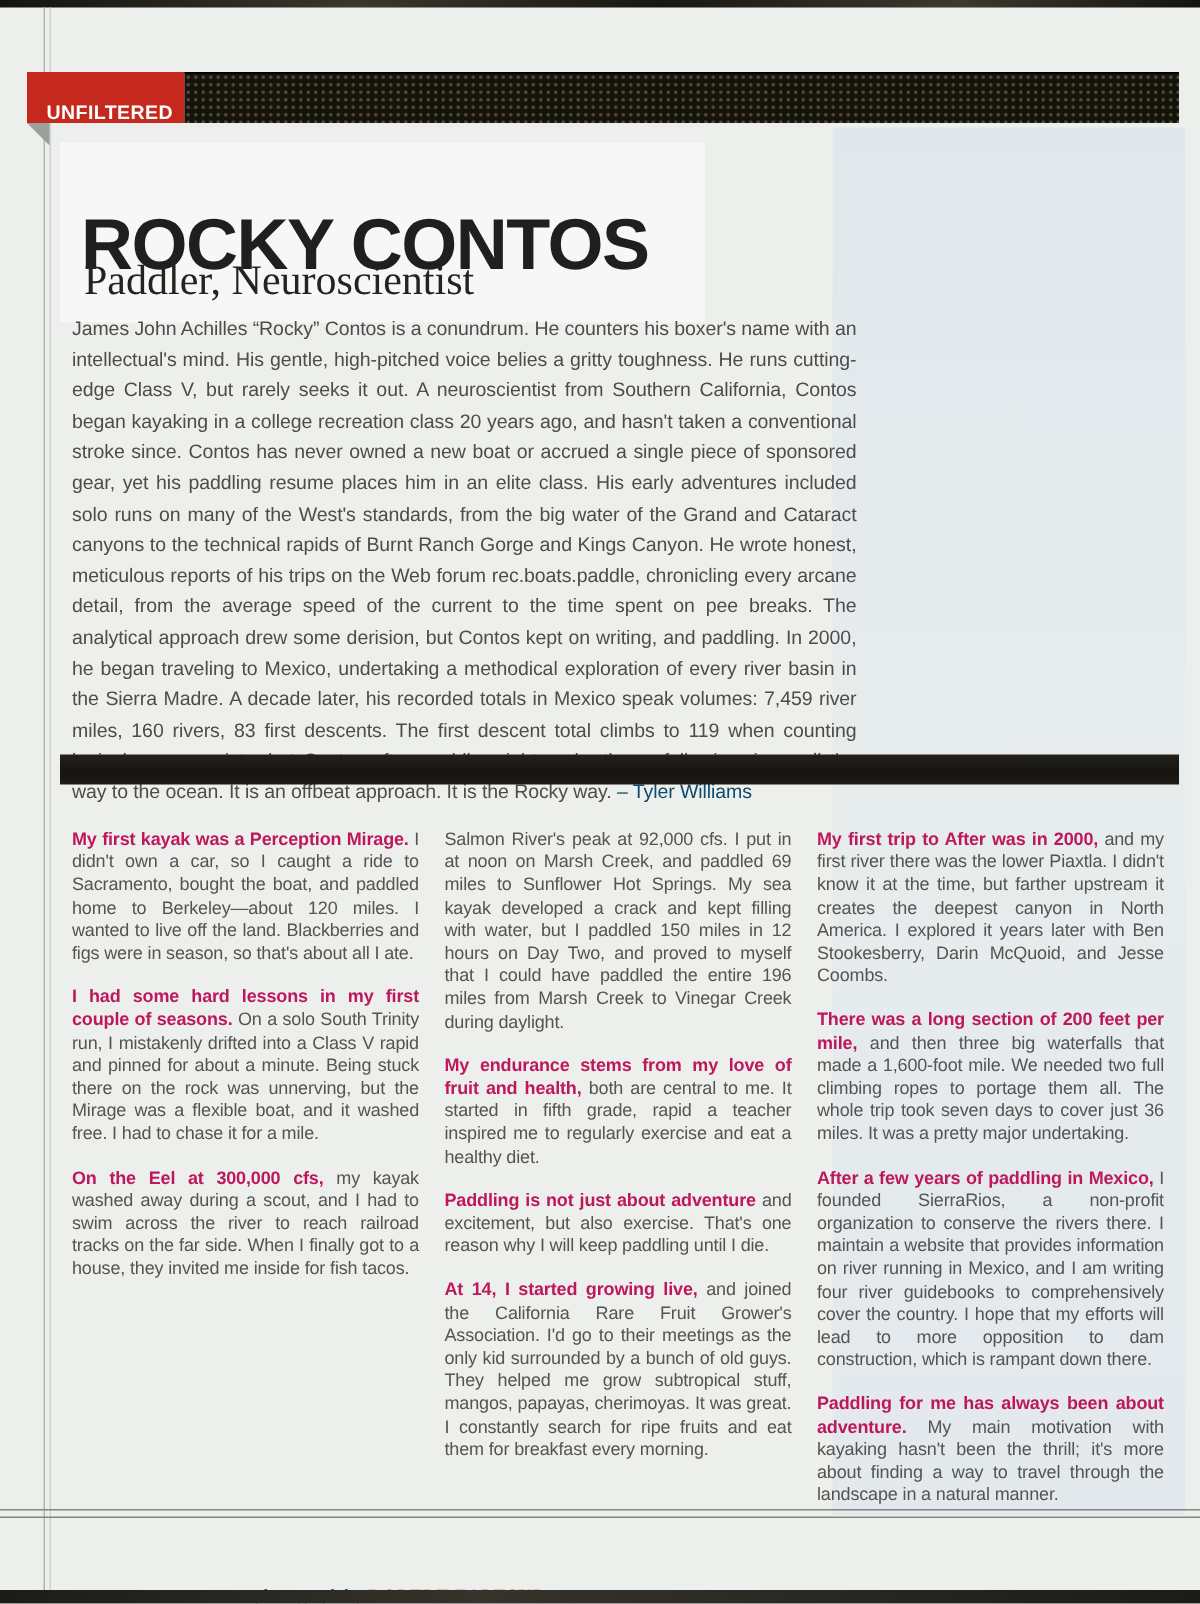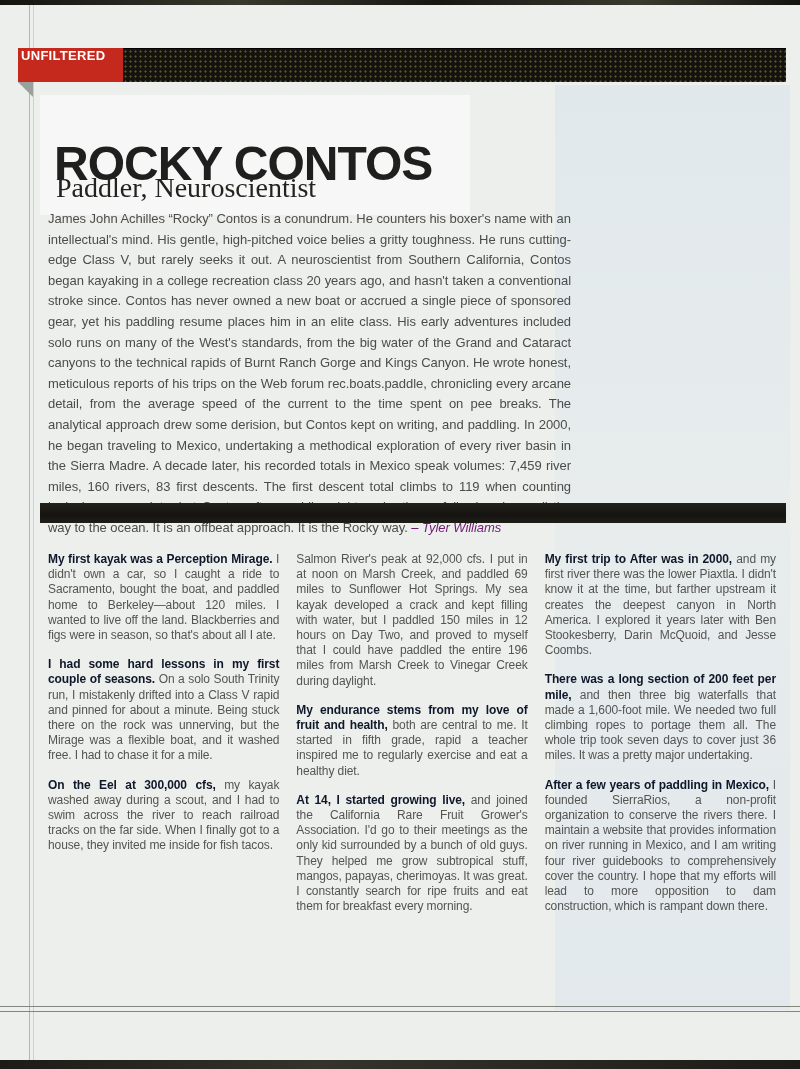--- a/index.html
+++ b/index.html
@@ -36,7 +36,7 @@
     position:absolute; top:48px; left:18px; width:105px; height:34px;
     background: var(--accent,#c5281c);
     color:#fff; font-weight:bold; font-size:13px; letter-spacing:.3px;
-    display:flex; align-items:flex-start; padding-left:3px;
+    display:flex; align-items:flex-end; padding-left:13px;
   }
   .fold {
     position:absolute; top:82px; left:18px;

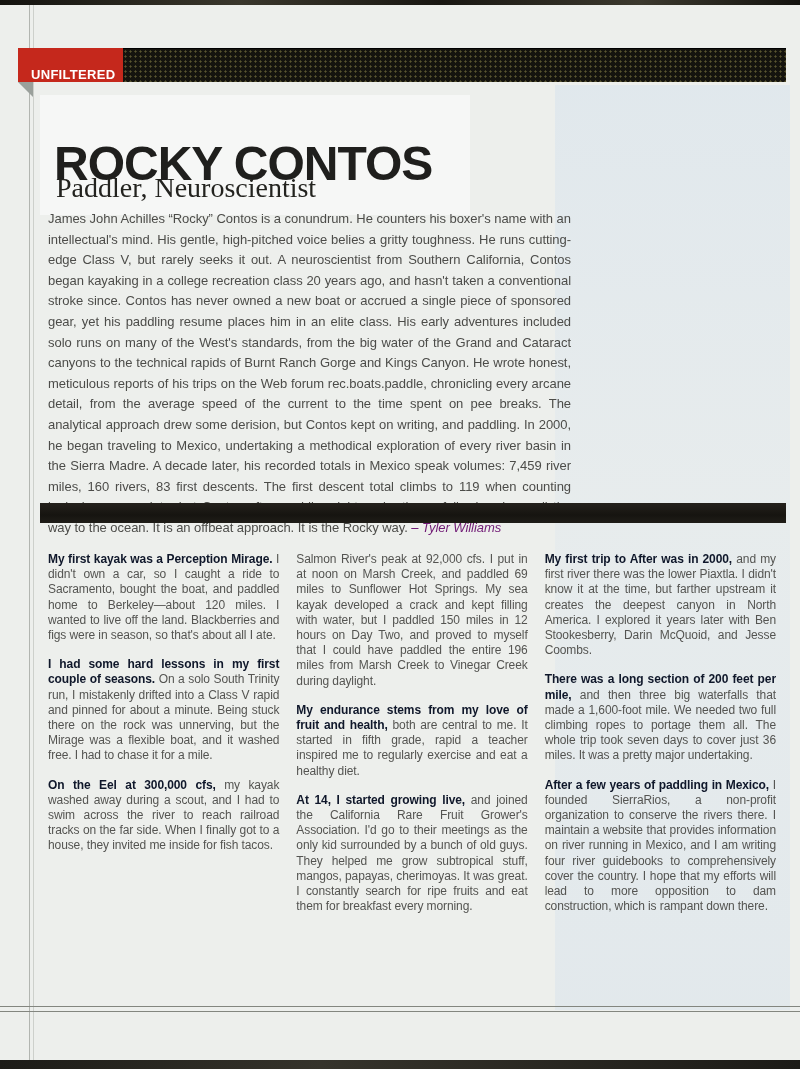--- a/index.html
+++ b/index.html
@@ -68,7 +68,7 @@
     font-size:13px; line-height:20.6px; text-align:justify;
     color:#4c4c49; letter-spacing:-0.05px;
   }
-  .intro .byline { font-style:italic; color:#701a75; }
+  .intro .byline { color:#0c4a6e; }
 
   .divider-bar {
     position:absolute; top:503px; left:40px; width:746px; height:20px;

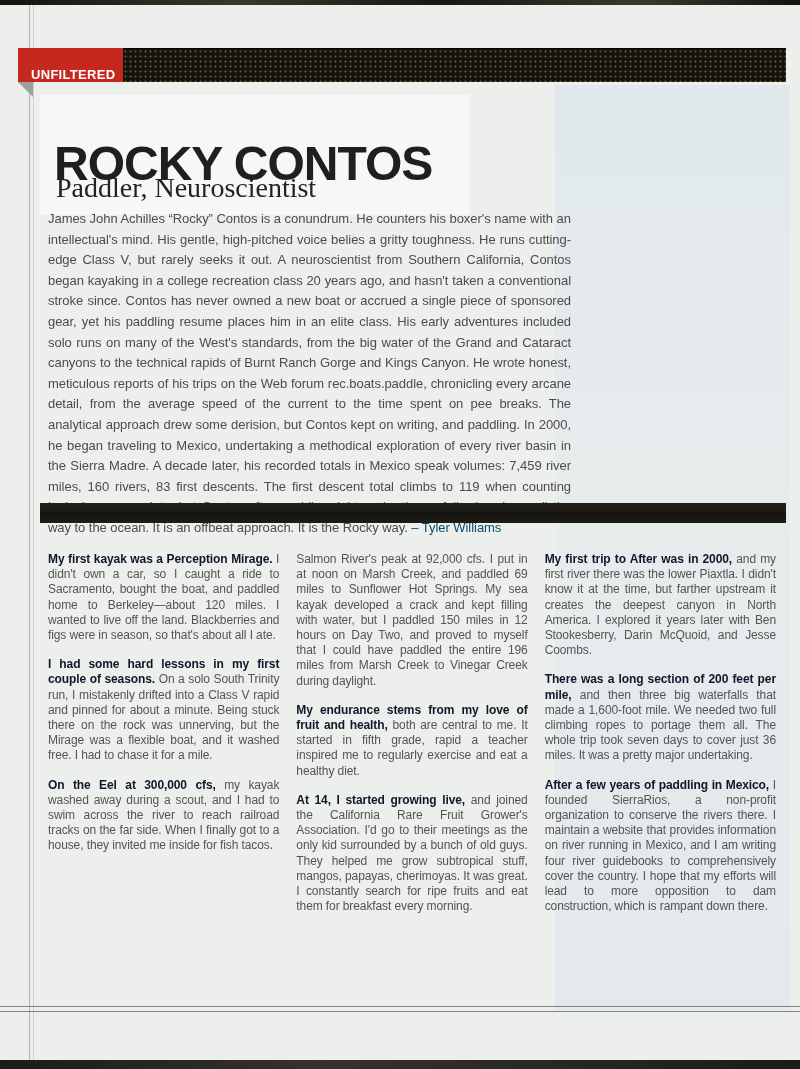--- a/index.html
+++ b/index.html
@@ -85,7 +85,7 @@
     color:#55555200; color:#545451; letter-spacing:-0.1px;
     margin-bottom:14px;
   }
-  .para .lead { font-weight:bold; color:#0f172a; }
+  .para .lead { font-weight:bold; color:#be185d; }
 
   .double-rule { position:absolute; top:1006px; left:0; width:800px; height:6px;
     border-top:1.5px solid #83867f; border-bottom:1.5px solid #83867f; }

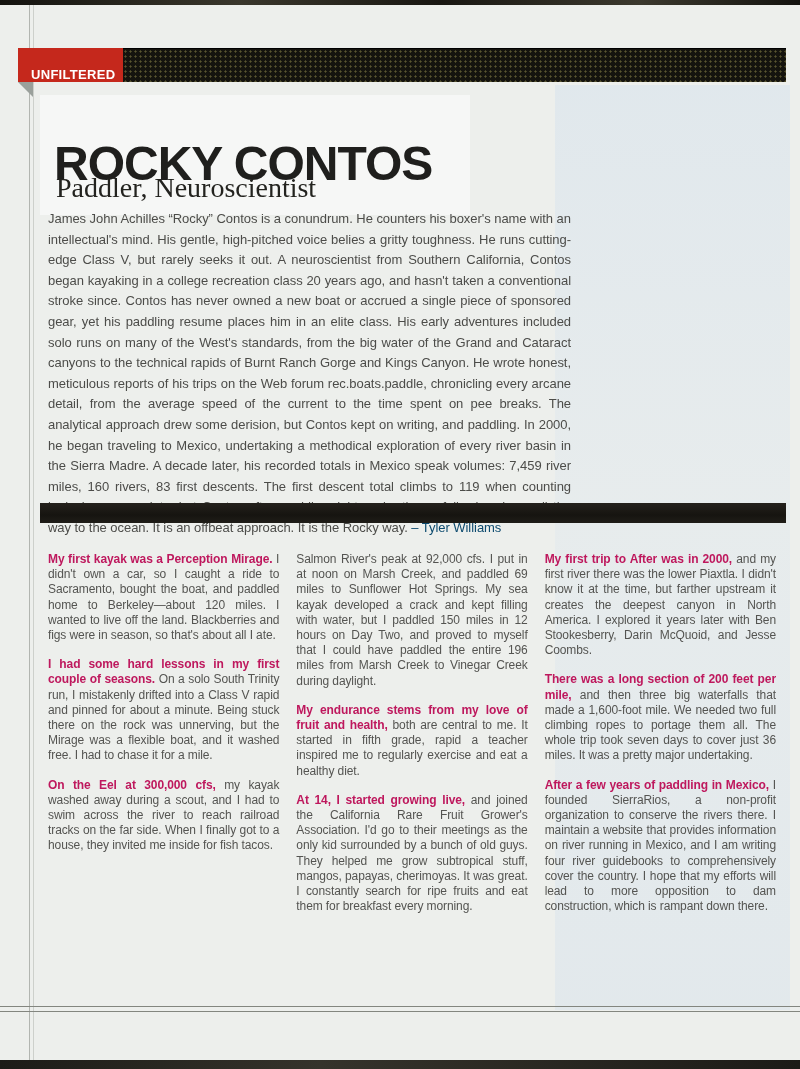--- a/index.html
+++ b/index.html
@@ -131,6 +131,7 @@
     <div class="col">
       <p class="para"><span>Salmon River's peak at 92,000 cfs. I put in at noon on Marsh Creek, and paddled 69 miles to Sunflower Hot Springs. My sea kayak developed a crack and kept filling with water, but I paddled 150 miles in 12 hours on Day Two, and proved to myself that I could have paddled the entire 196 miles from Marsh Creek to Vinegar Creek during daylight.</span></p>
       <p class="para"><span class="lead">My endurance stems from my love of fruit and health,</span> <span>both are central to me. It started in fifth grade, rapid a teacher inspired me to regularly exercise and eat a healthy diet.</span></p>
+      <p class="para"><span class="lead">Paddling is not just about adventure</span> <span>and excitement, but also exercise. That's one reason why I will keep paddling until I die.</span></p>
       <p class="para"><span class="lead">At 14, I started growing live,</span> <span>and joined the California Rare Fruit Grower's Association. I'd go to their meetings as the only kid surrounded by a bunch of old guys. They helped me grow subtropical stuff, mangos, papayas, cherimoyas. It was great. I constantly search for ripe fruits and eat them for breakfast every morning.</span></p>
     </div>
     <div class="col">

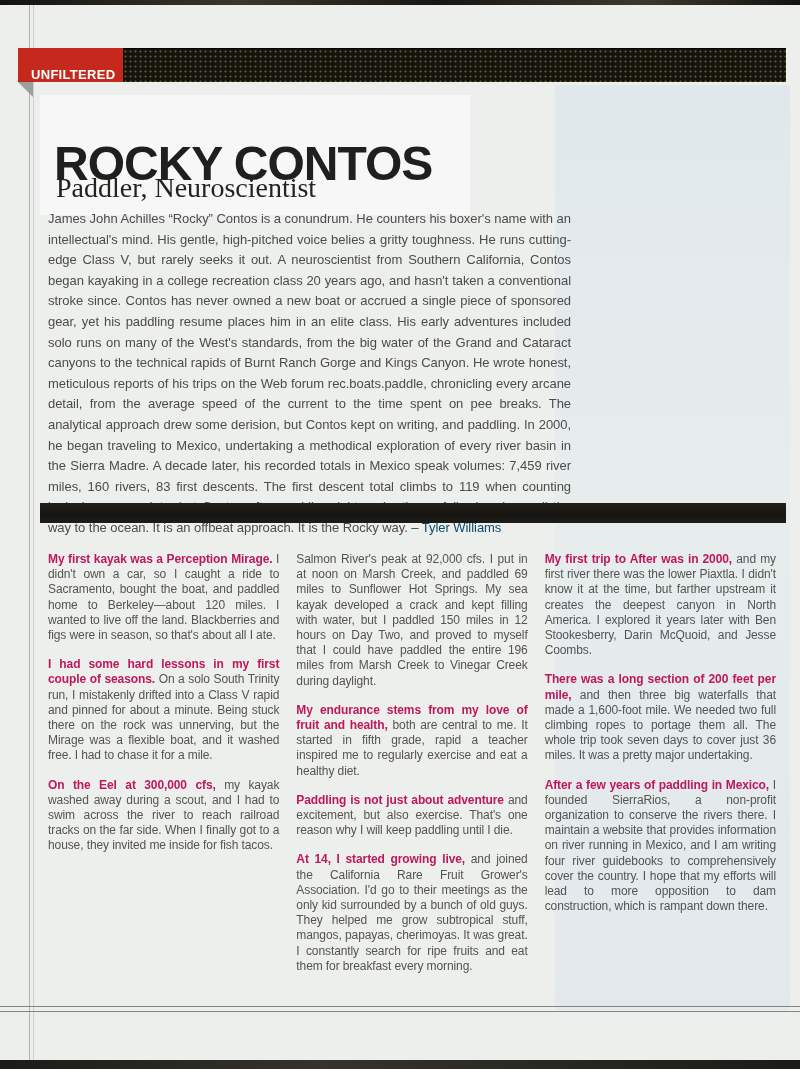--- a/index.html
+++ b/index.html
@@ -138,6 +138,7 @@
       <p class="para"><span class="lead">My first trip to After was in 2000,</span> <span>and my first river there was the lower Piaxtla. I didn't know it at the time, but farther upstream it creates the deepest canyon in North America. I explored it years later with Ben Stookesberry, Darin McQuoid, and Jesse Coombs.</span></p>
       <p class="para"><span class="lead">There was a long section of 200 feet per mile,</span> <span>and then three big waterfalls that made a 1,600-foot mile. We needed two full climbing ropes to portage them all. The whole trip took seven days to cover just 36 miles. It was a pretty major undertaking.</span></p>
       <p class="para"><span class="lead">After a few years of paddling in Mexico,</span> <span>I founded SierraRios, a non-profit organization to conserve the rivers there. I maintain a website that provides information on river running in Mexico, and I am writing four river guidebooks to comprehensively cover the country. I hope that my efforts will lead to more opposition to dam construction, which is rampant down there.</span></p>
+      <p class="para"><span class="lead">Paddling for me has always been about adventure.</span> <span>My main motivation with kayaking hasn't been the thrill; it's more about finding a way to travel through the landscape in a natural manner.</span></p>
     </div>
   </div>
 

